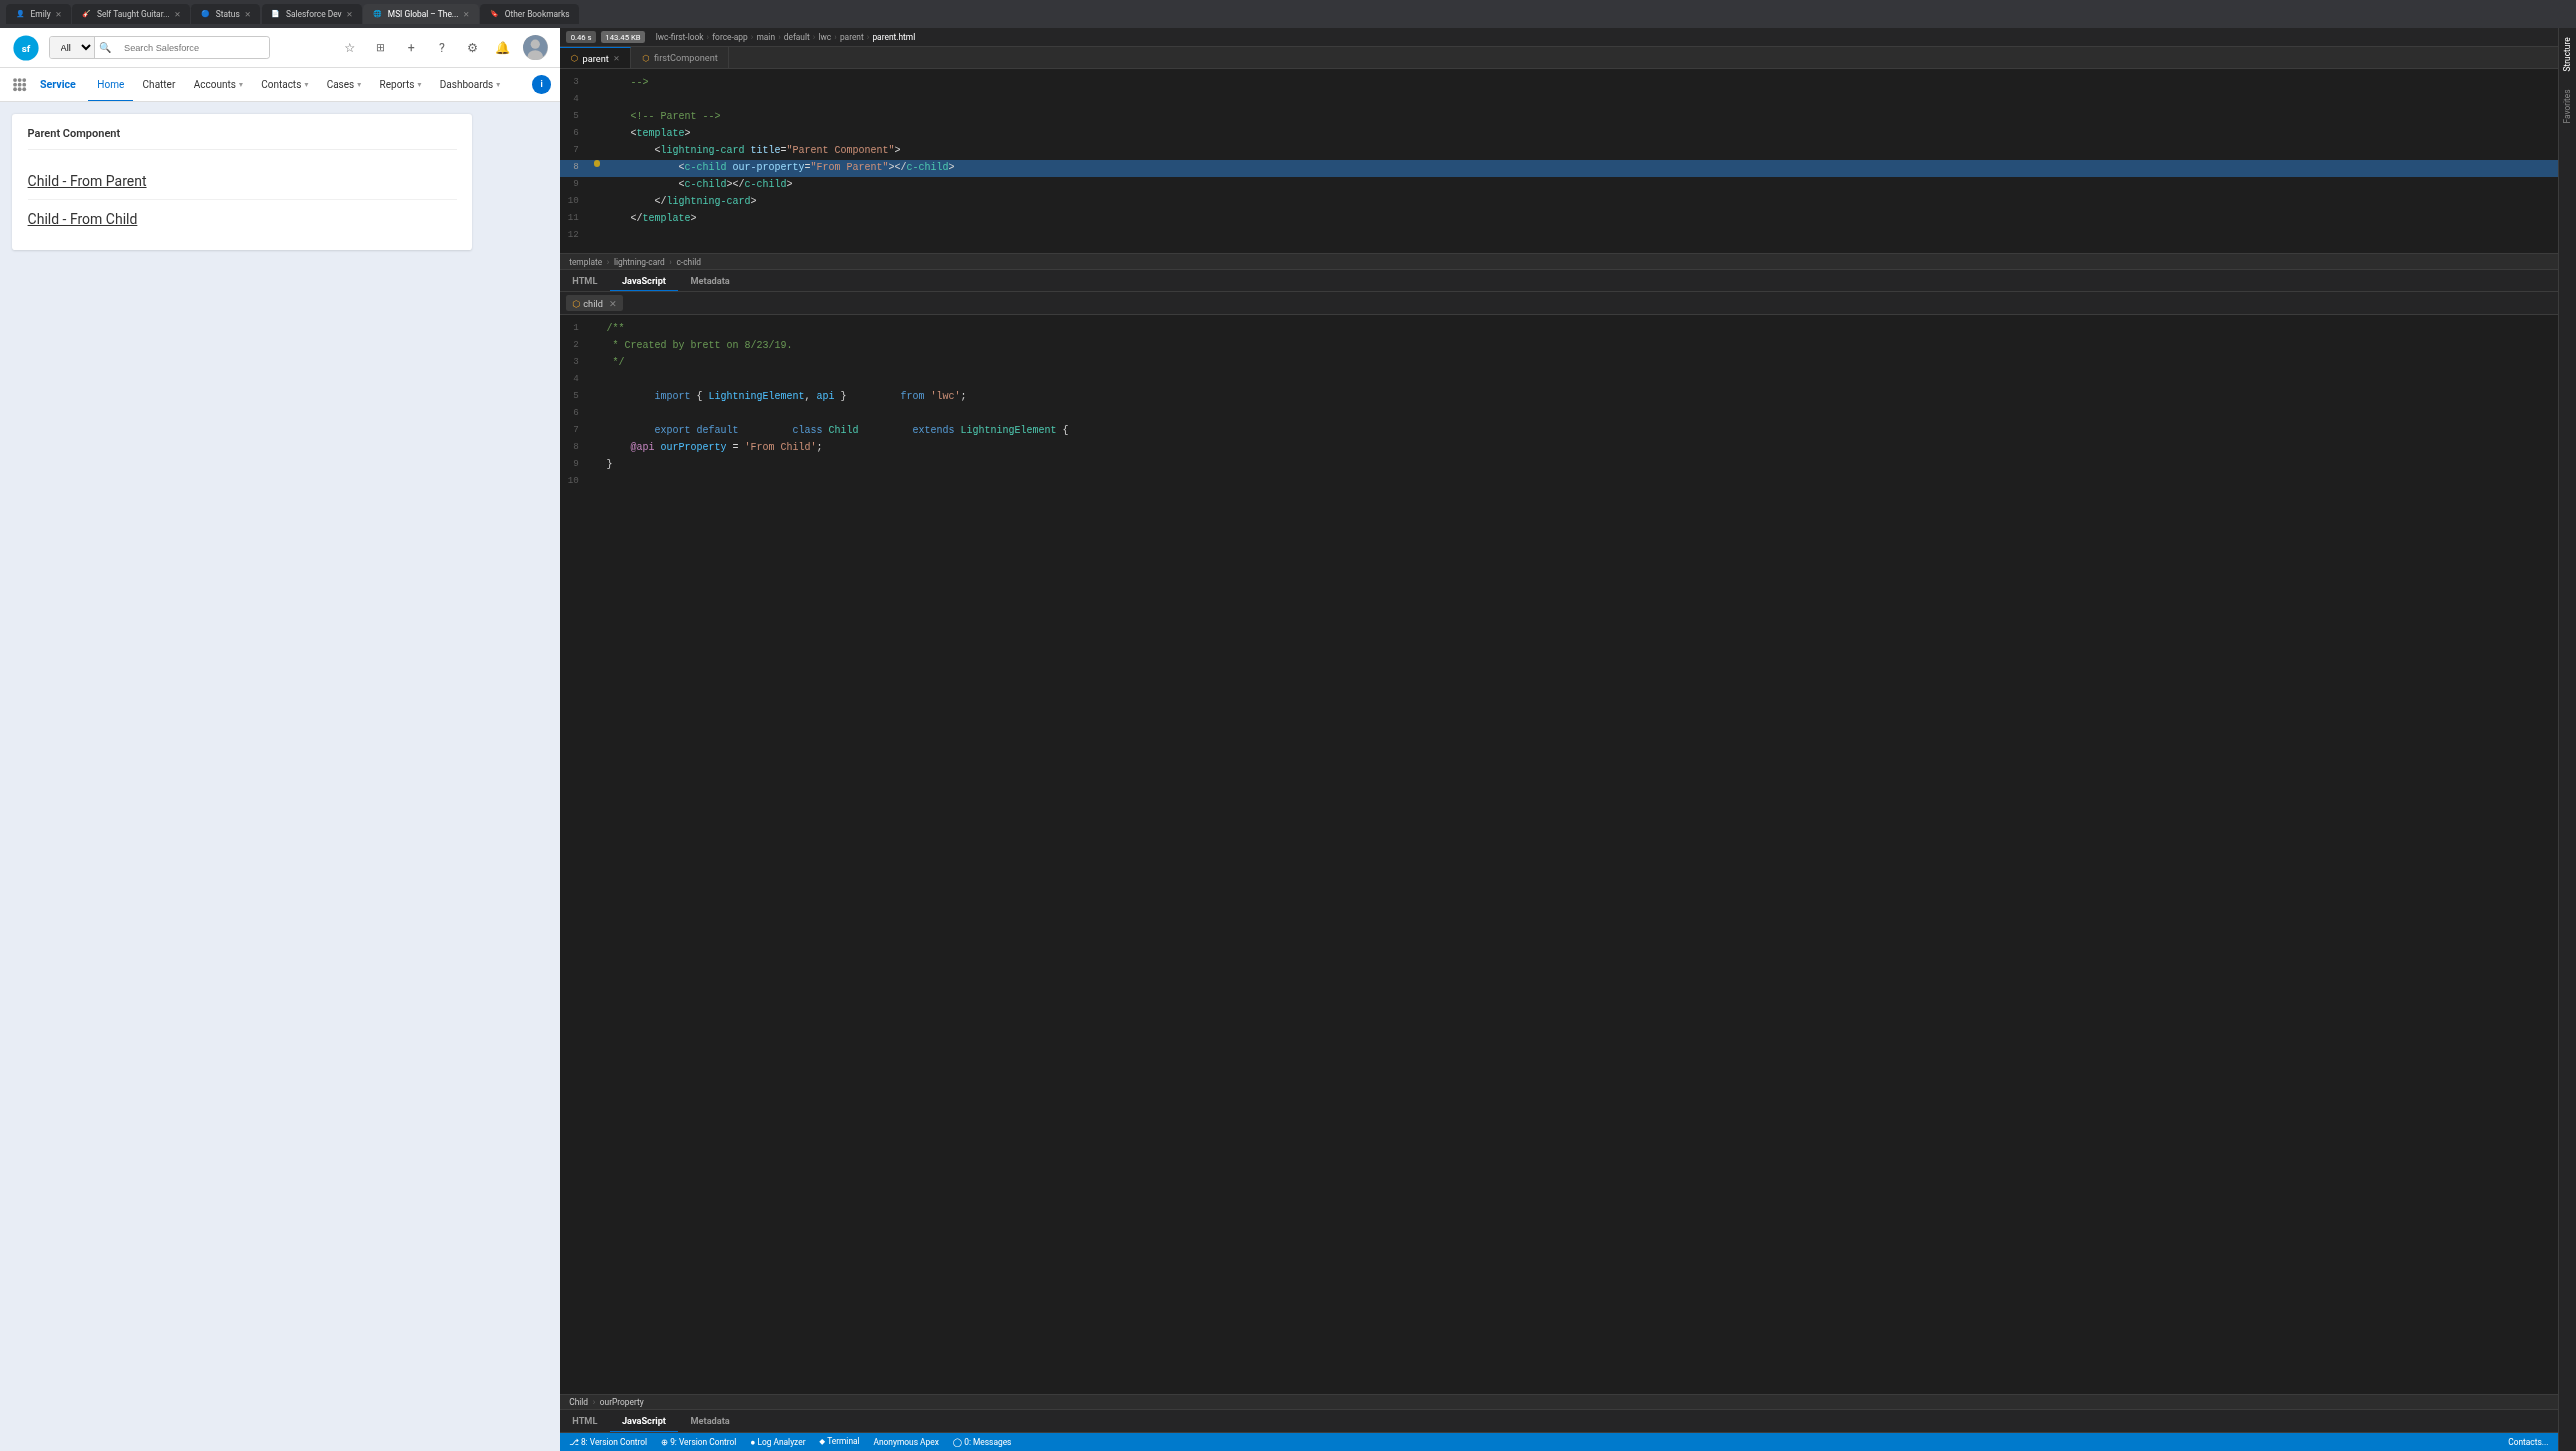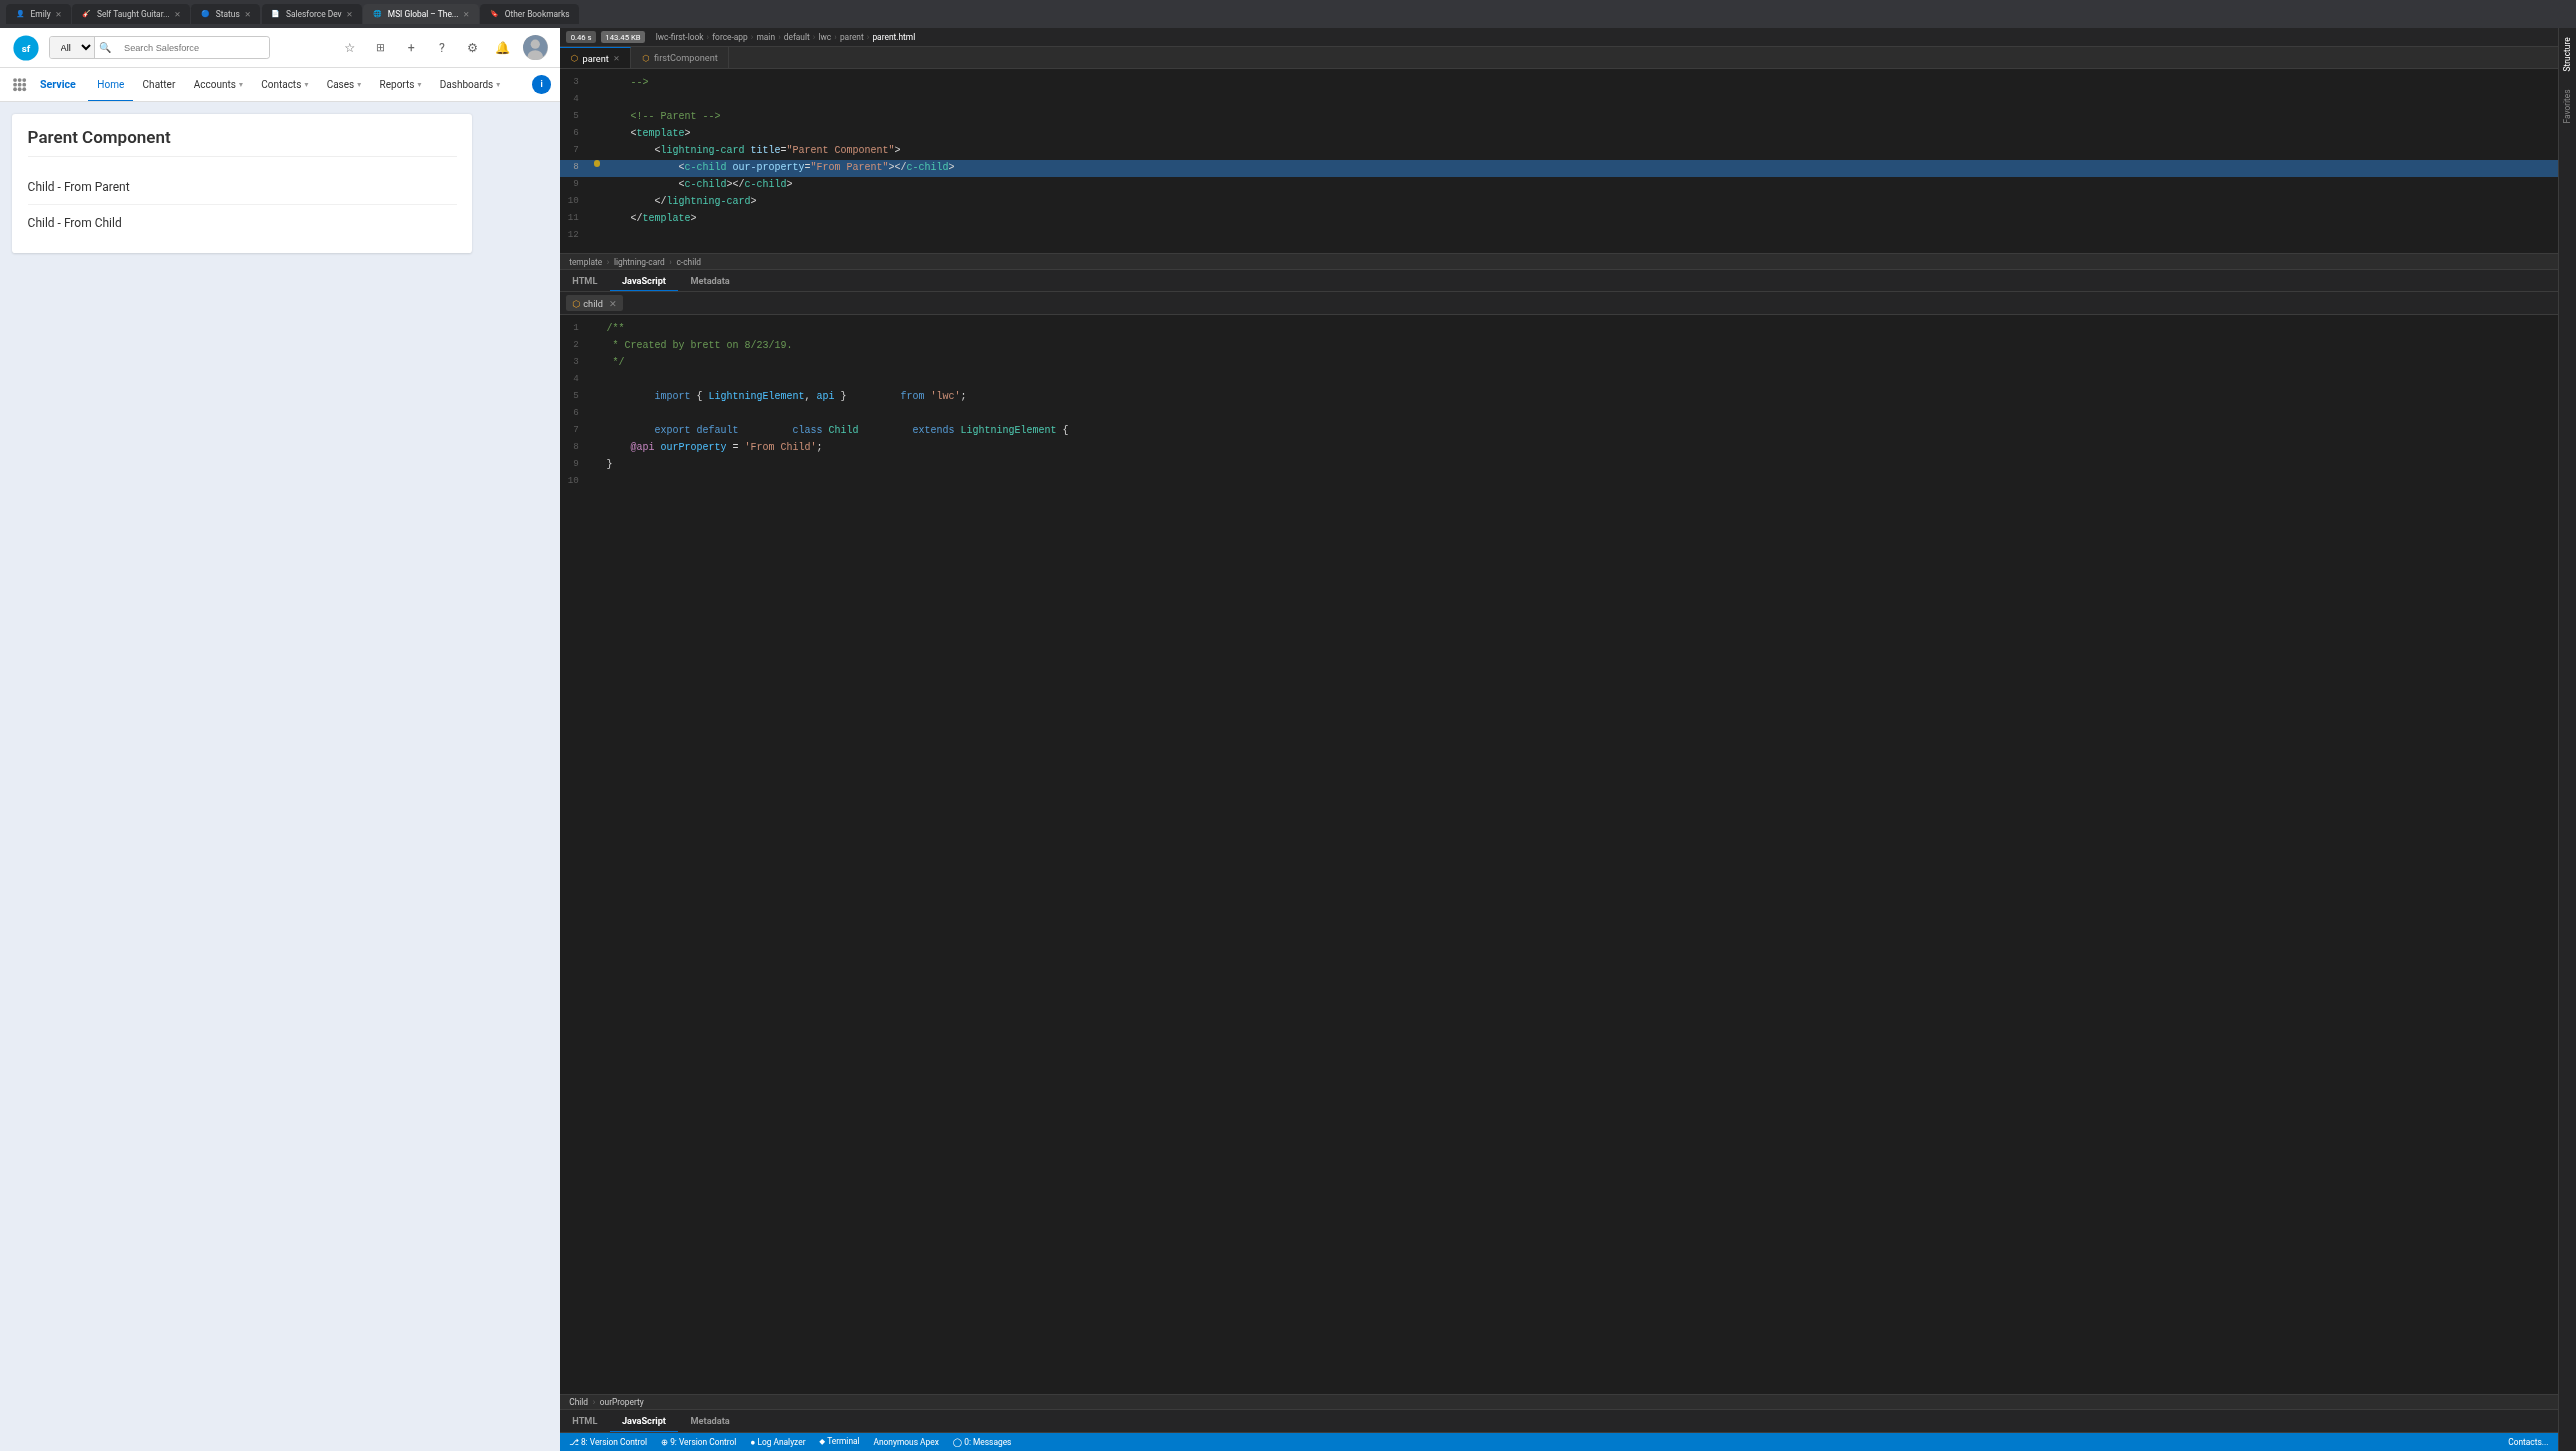--- a/index.html
+++ b/index.html
@@ -44,7 +44,7 @@
     
     .sf-content { flex: 1; padding: 12.3px; }
     .sf-card { background: #fff; border-radius: 3.1px; box-shadow: 0 0.8px 2.3px rgba(0,0,0,0.12); padding: 12.3px 15.3px; max-width: 460px; }
-    .sf-card-title { font-size: 17px; font-weight: 600; color: #333; margin-bottom: 12.3px; padding-bottom: 9.2px; border-bottom: 0.8px solid #eee; }
+    .sf-card-title { font-size: 11px; font-weight: 600; color: #333; margin-bottom: 12.3px; padding-bottom: 9.2px; border-bottom: 0.8px solid #eee; }
     .sf-card-item { padding: 10.7px 0; border-bottom: 0.8px solid #f0f0f0; color: #333; font-size: 12px; }
     .sf-card-item:last-child { border-bottom: none; }
 

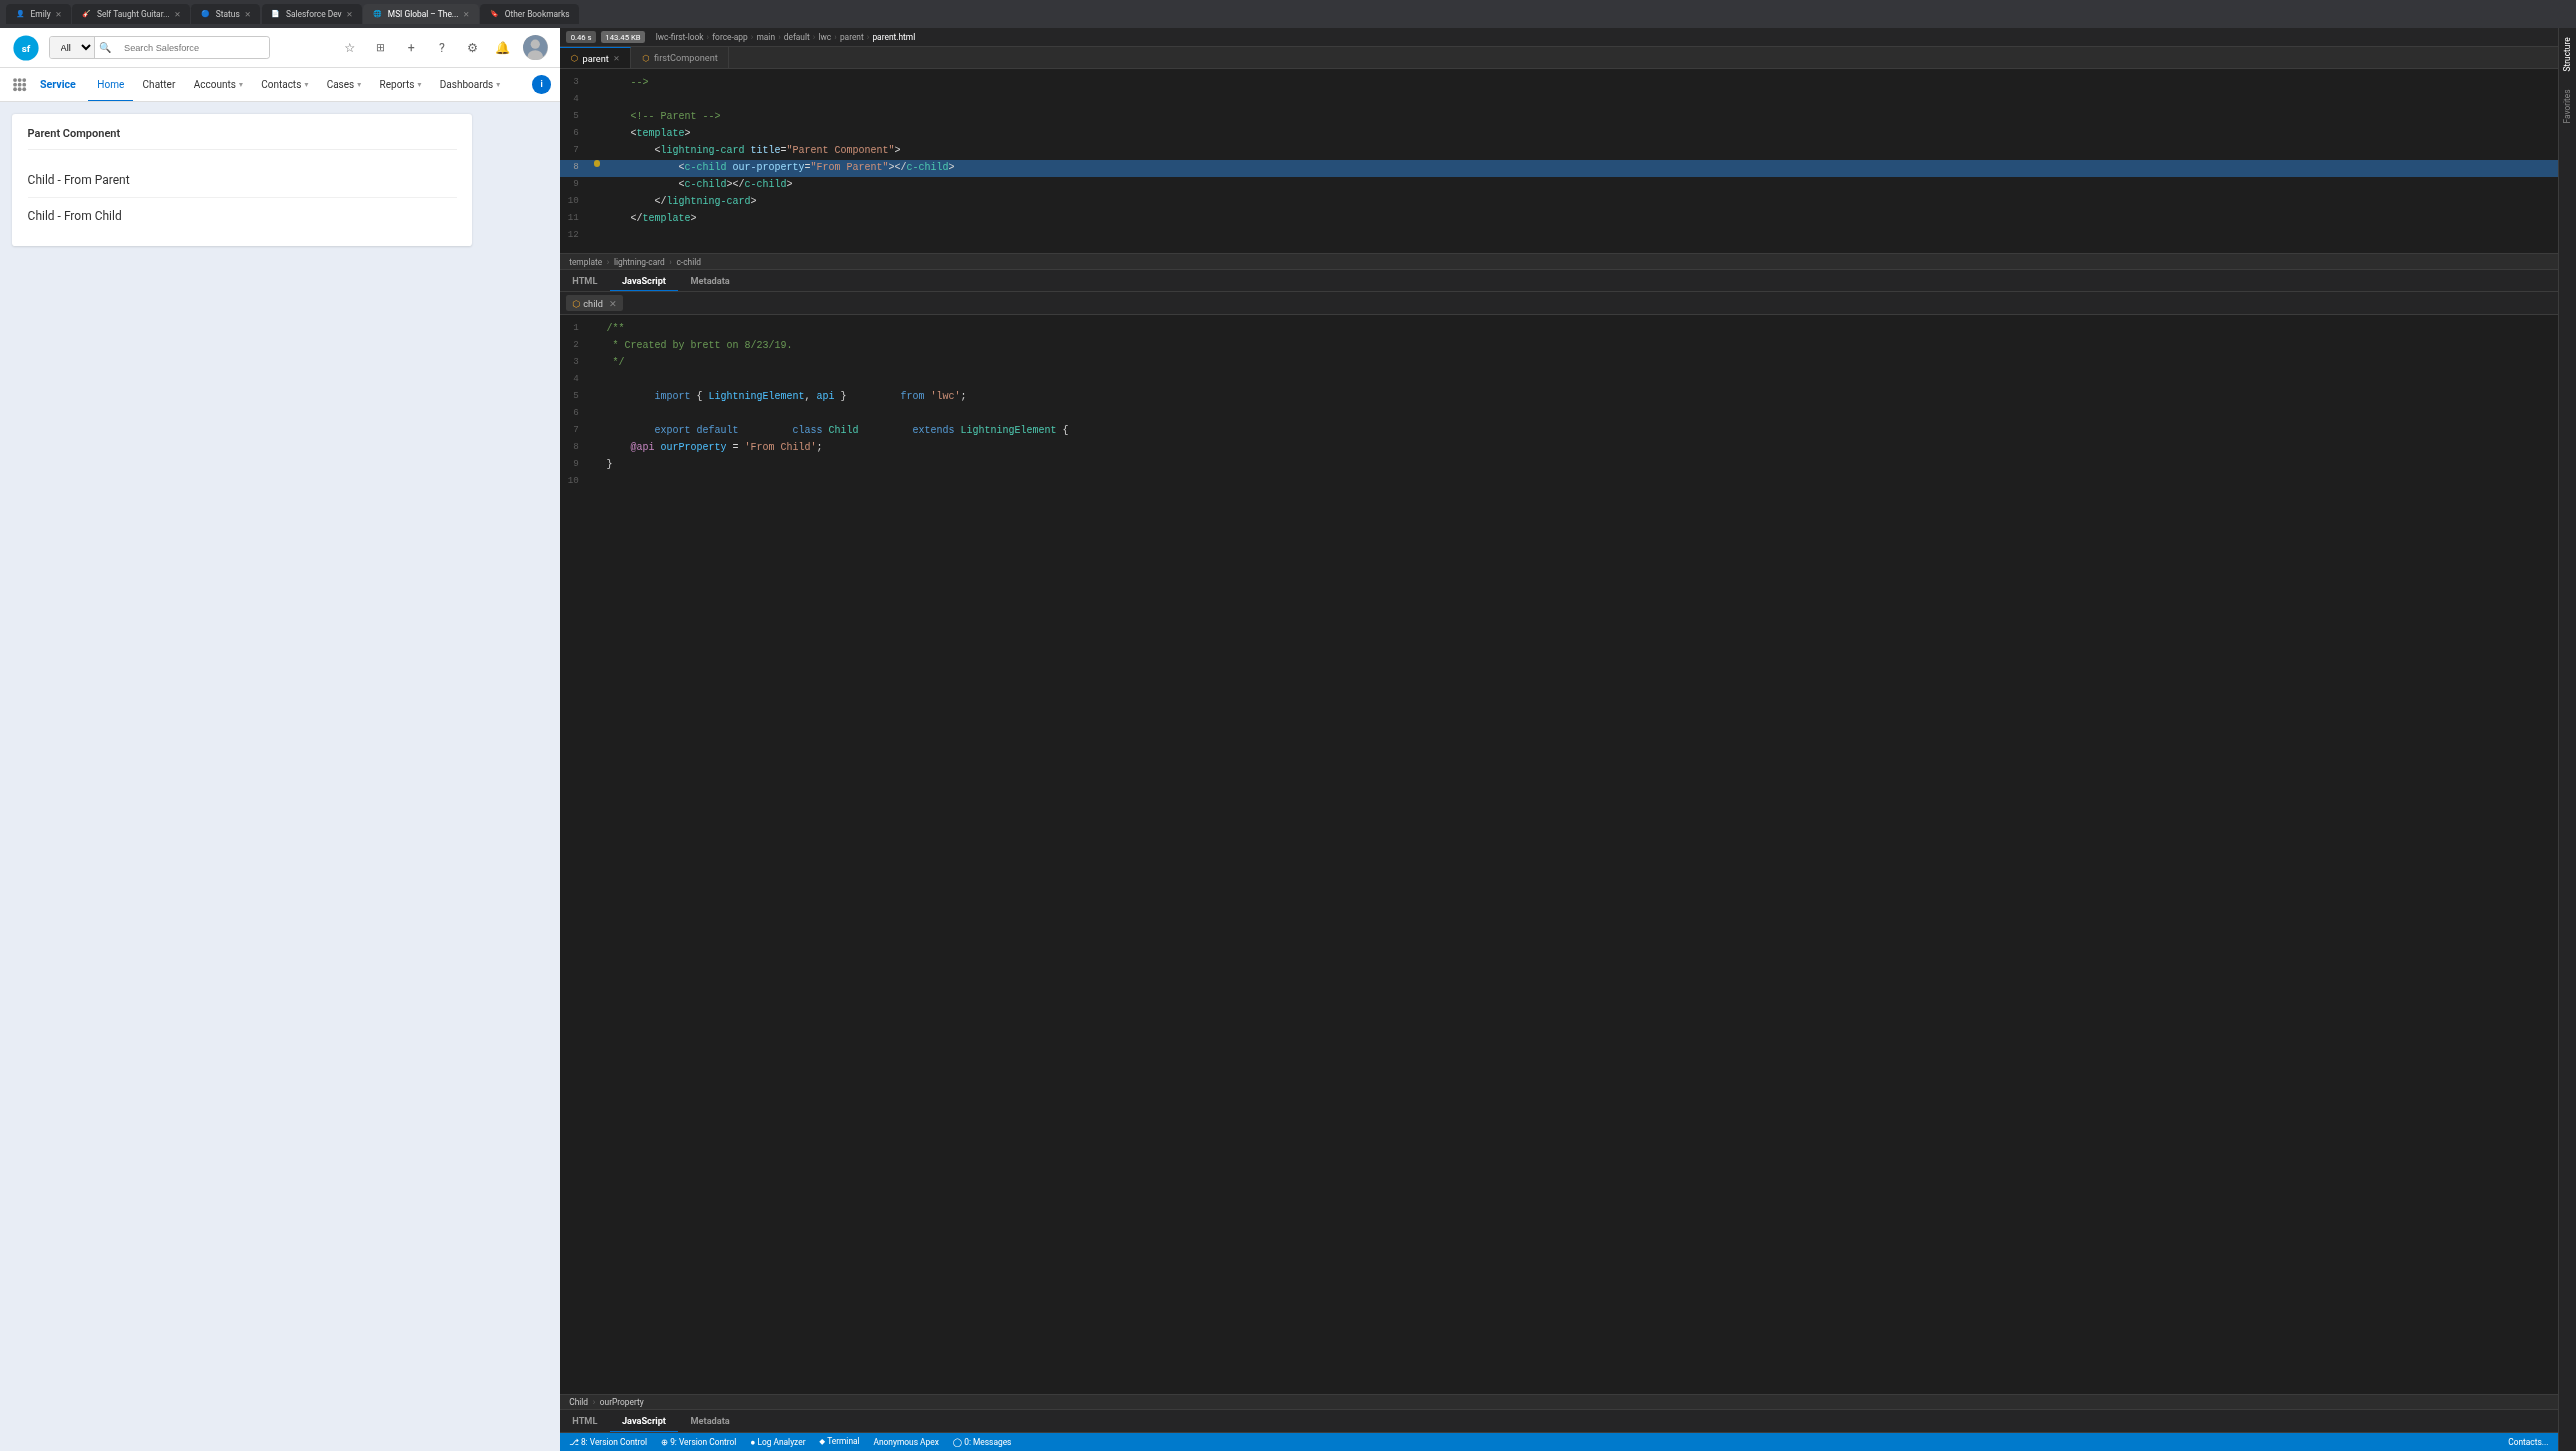--- a/index.html
+++ b/index.html
@@ -45,7 +45,7 @@
     .sf-content { flex: 1; padding: 12.3px; }
     .sf-card { background: #fff; border-radius: 3.1px; box-shadow: 0 0.8px 2.3px rgba(0,0,0,0.12); padding: 12.3px 15.3px; max-width: 460px; }
     .sf-card-title { font-size: 11px; font-weight: 600; color: #333; margin-bottom: 12.3px; padding-bottom: 9.2px; border-bottom: 0.8px solid #eee; }
-    .sf-card-item { padding: 10.7px 0; border-bottom: 0.8px solid #f0f0f0; color: #333; font-size: 12px; }
+    .sf-card-item { padding: 10.7px 0; border-bottom: 0.8px solid #f0f0f0; color: #333; font-size: 14px; text-decoration: underline; }
     .sf-card-item:last-child { border-bottom: none; }
 
     

